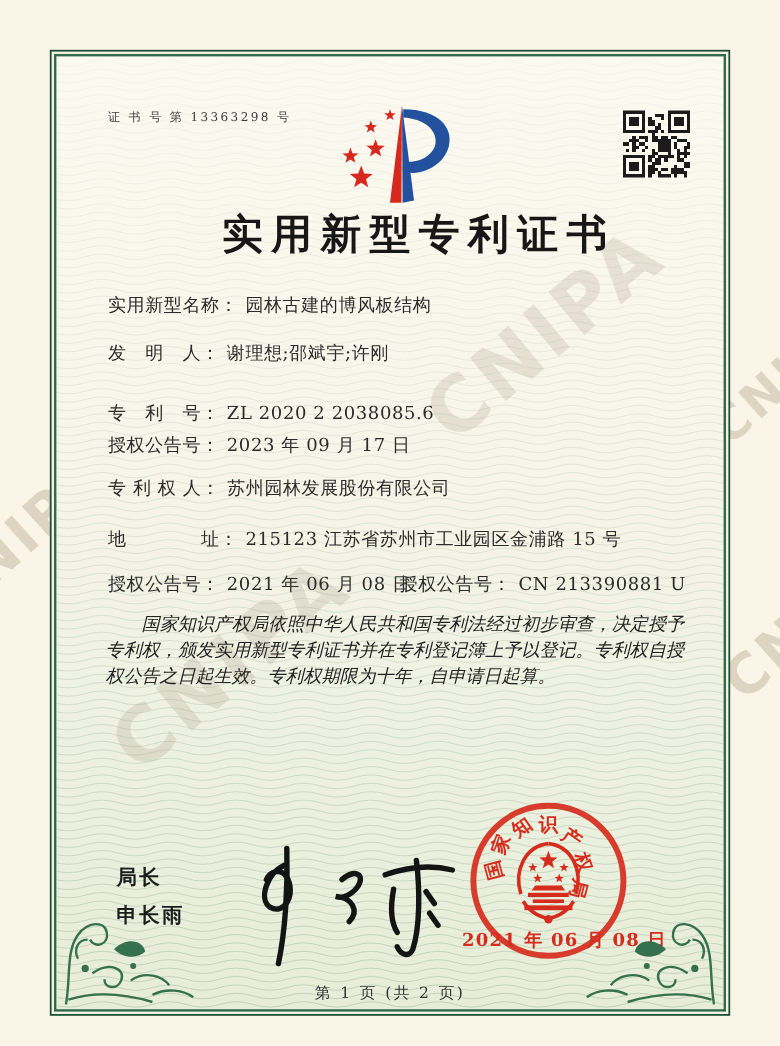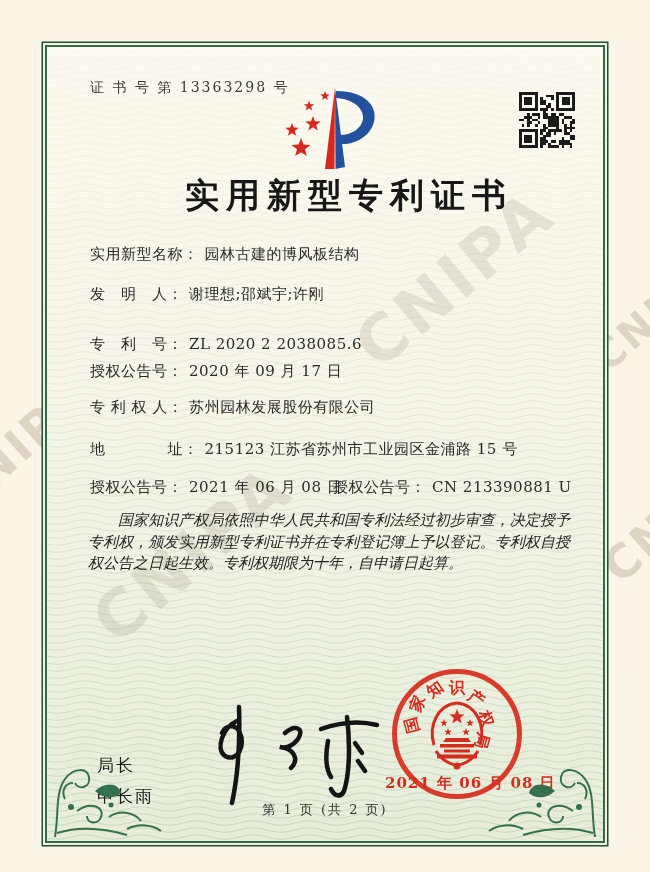--- a/index.html
+++ b/index.html
@@ -42,8 +42,8 @@
 
   
   .cert-no {
-    position:absolute; left:43px; top:32px;
-    font-size:14px; letter-spacing:2px; color:#3a3a3a;
+    position:absolute; left:43px; top:44px;
+    font-size:10px; letter-spacing:2px; color:#3a3a3a;
   }
   .logo { position:absolute; left:227px; top:38px; width:118px; height:88px; }
   .qr   { position:absolute; left:472px; top:45px; width:56px; height:56px; }

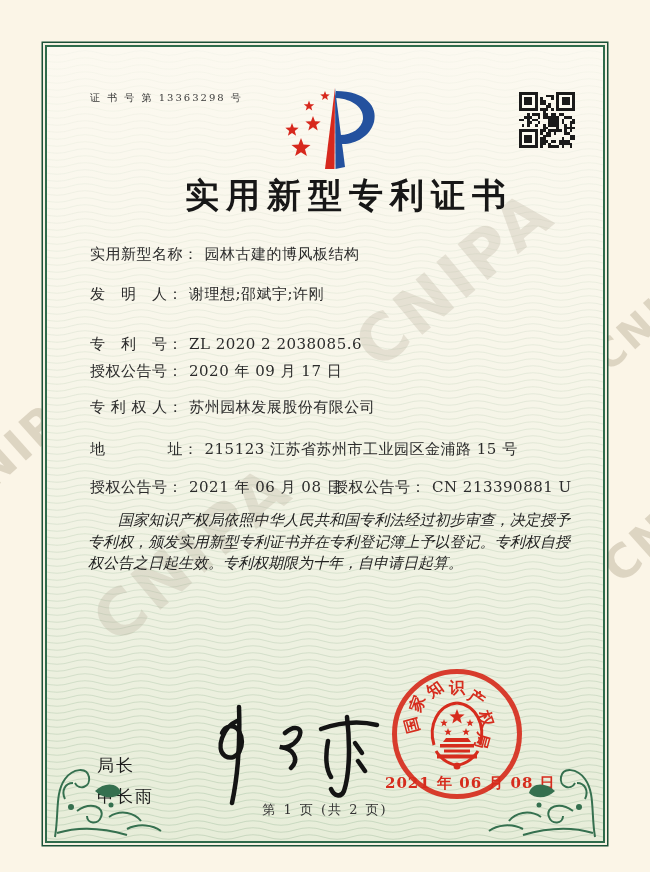--- a/index.html
+++ b/index.html
@@ -413,7 +413,7 @@
       <span class="lbl">专　利　号：</span><span class="val">ZL 2020 2 2038085.6</span>
     </div>
     <div class="frow fr3">
-      <span class="lbl">授权公告号：</span><span class="val">2020 年 09 月 17 日</span>
+      <span class="lbl">授权公告号：</span><span class="val">2023 年 09 月 17 日</span>
     </div>
     <div class="frow fr4">
       <span class="lbl">专 利 权 人：</span><span class="val">苏州园林发展股份有限公司</span>

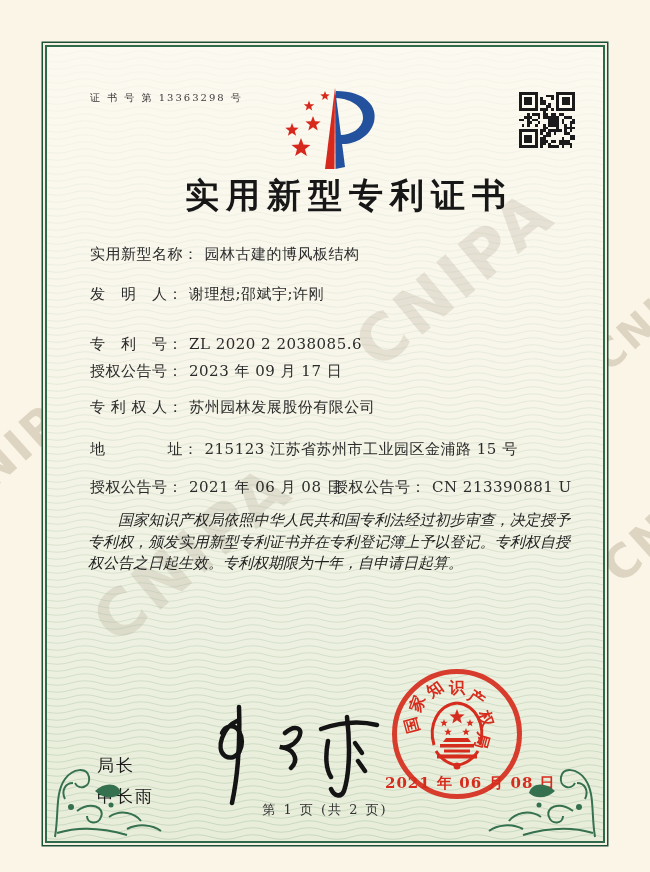--- a/index.html
+++ b/index.html
@@ -72,9 +72,9 @@
 
   
   .officer {
-    position:absolute; left:50px; top:703px;
+    position:absolute; left:50px; top:670px;
     font-family:"DejaVu Sans","Liberation Sans",sans-serif;
-    font-size:17px; font-weight:400; color:#1c1c1c; line-height:31px;
+    font-size:17px; font-weight:700; color:#1c1c1c; line-height:31px;
     letter-spacing:2px;
   }
   .signature { position:absolute; left:150px; top:650px; width:200px; height:125px; }

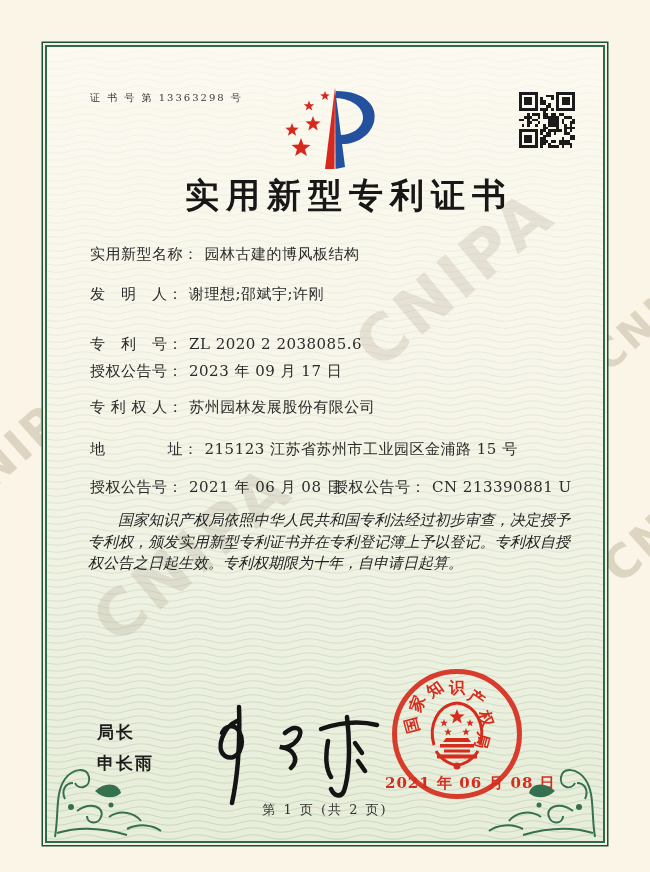--- a/index.html
+++ b/index.html
@@ -105,7 +105,7 @@
 
   
   .footer {
-    position:absolute; left:0; top:754px; width:100%;
+    position:absolute; left:0; top:772px; width:100%;
     text-align:center; font-size:13px; letter-spacing:2px; color:#333;
   }
 

